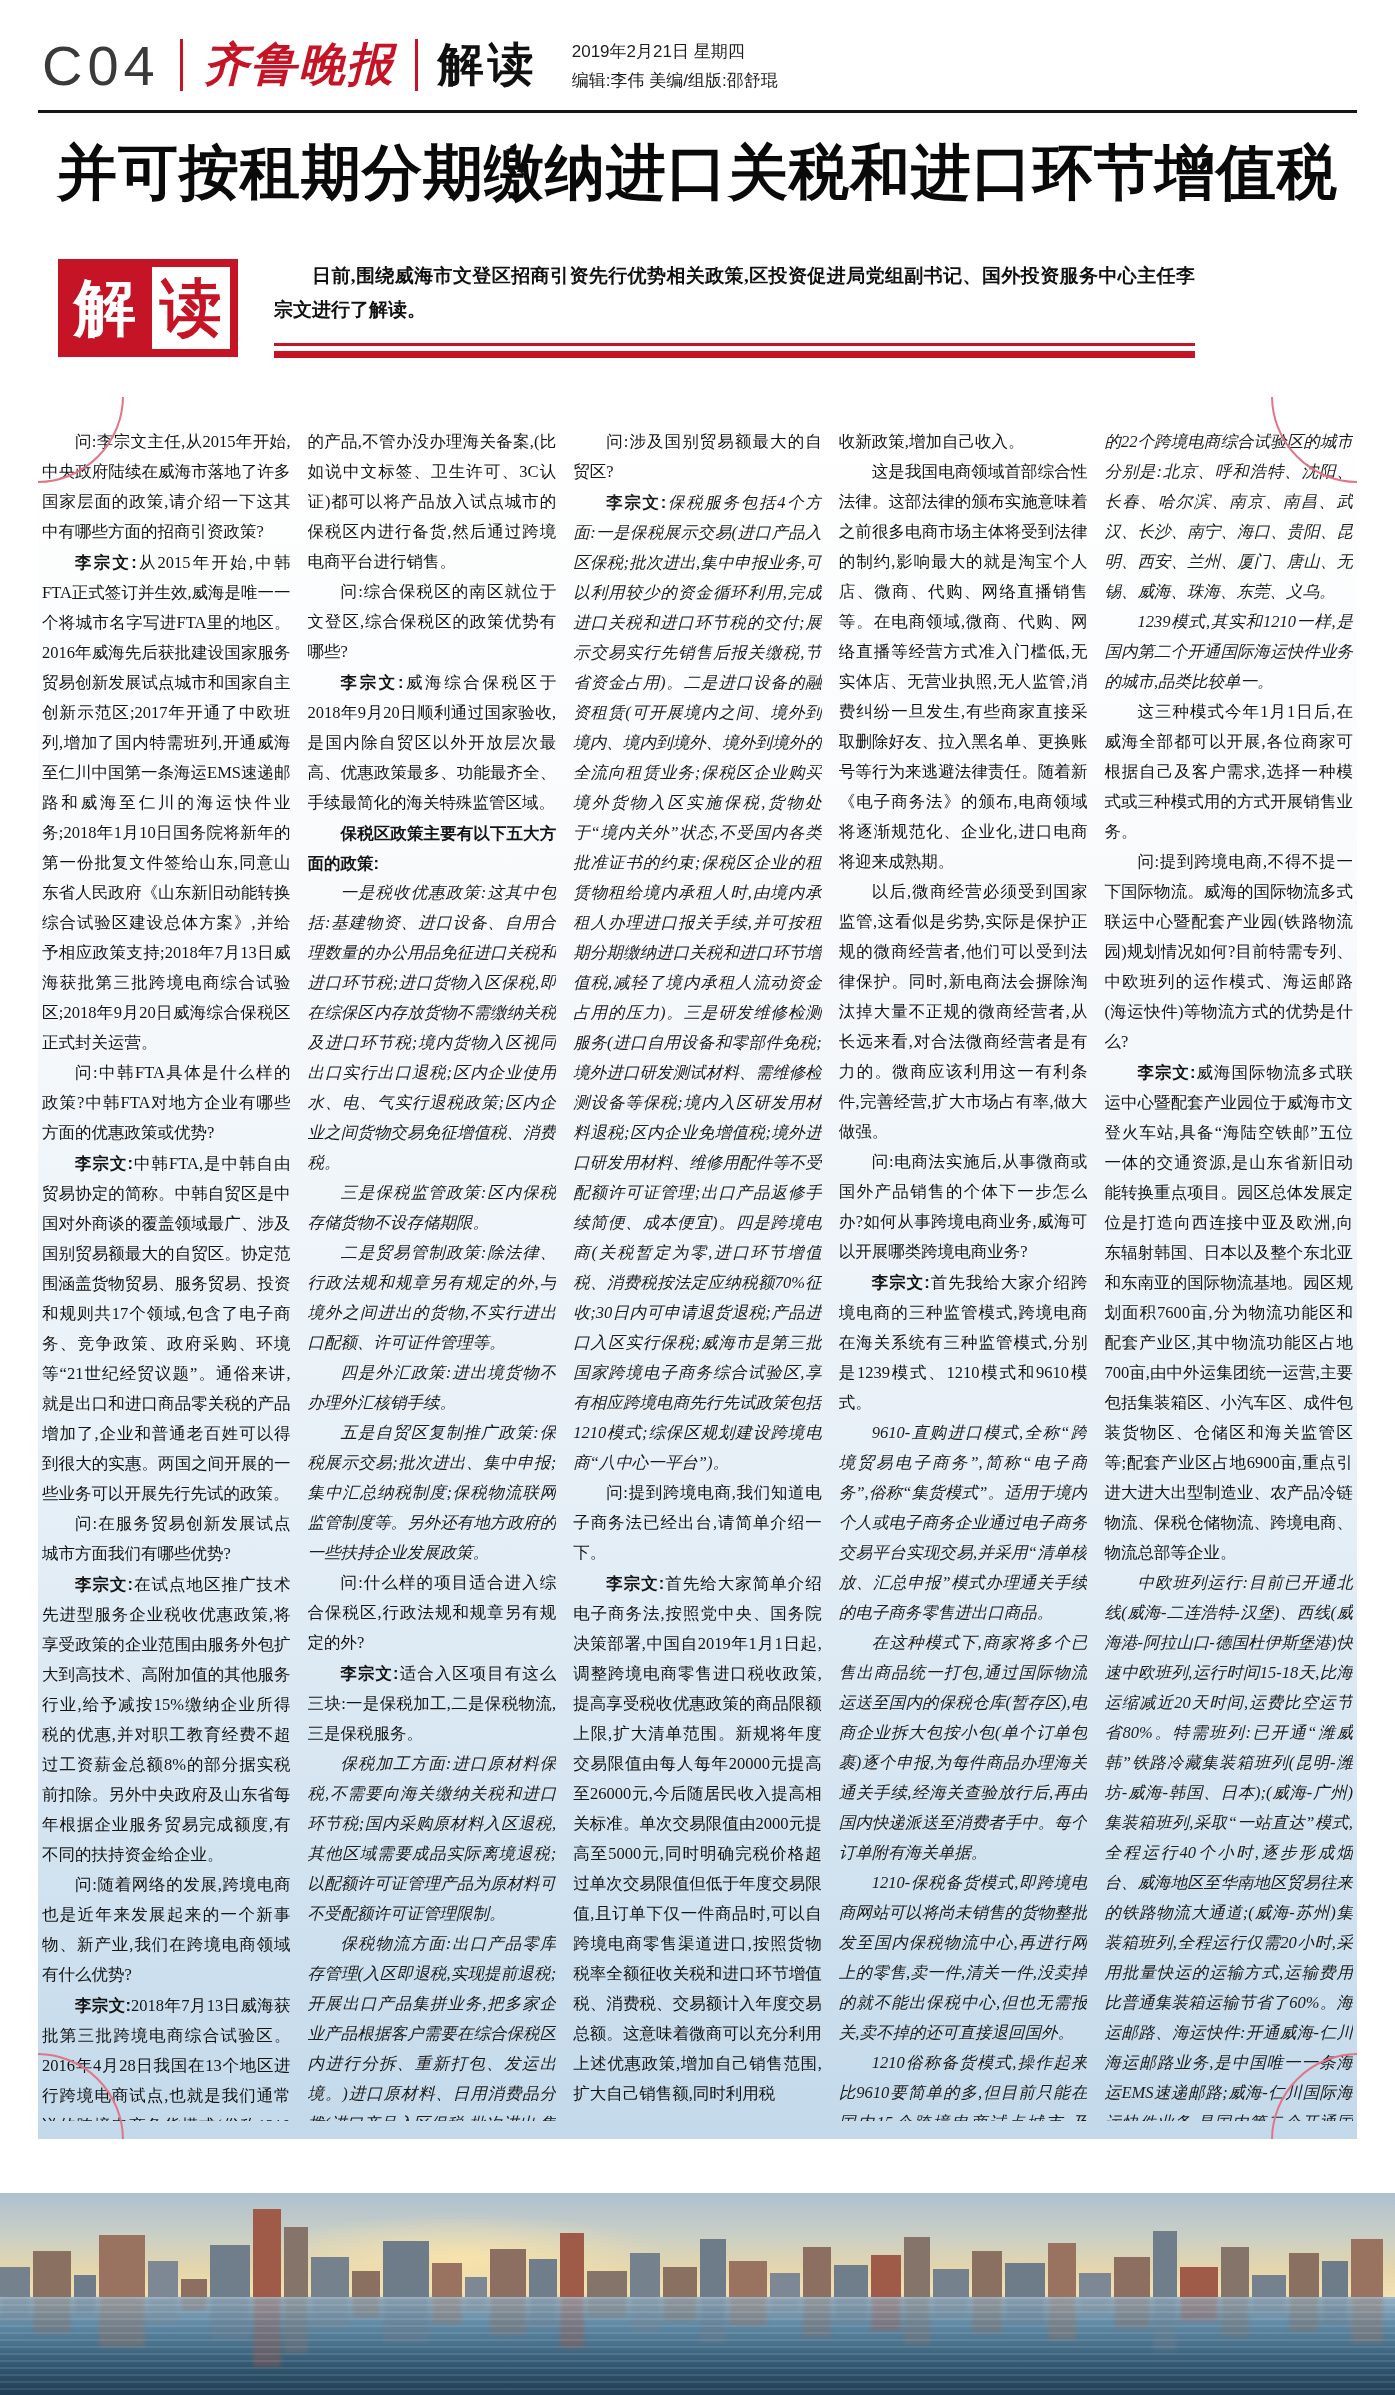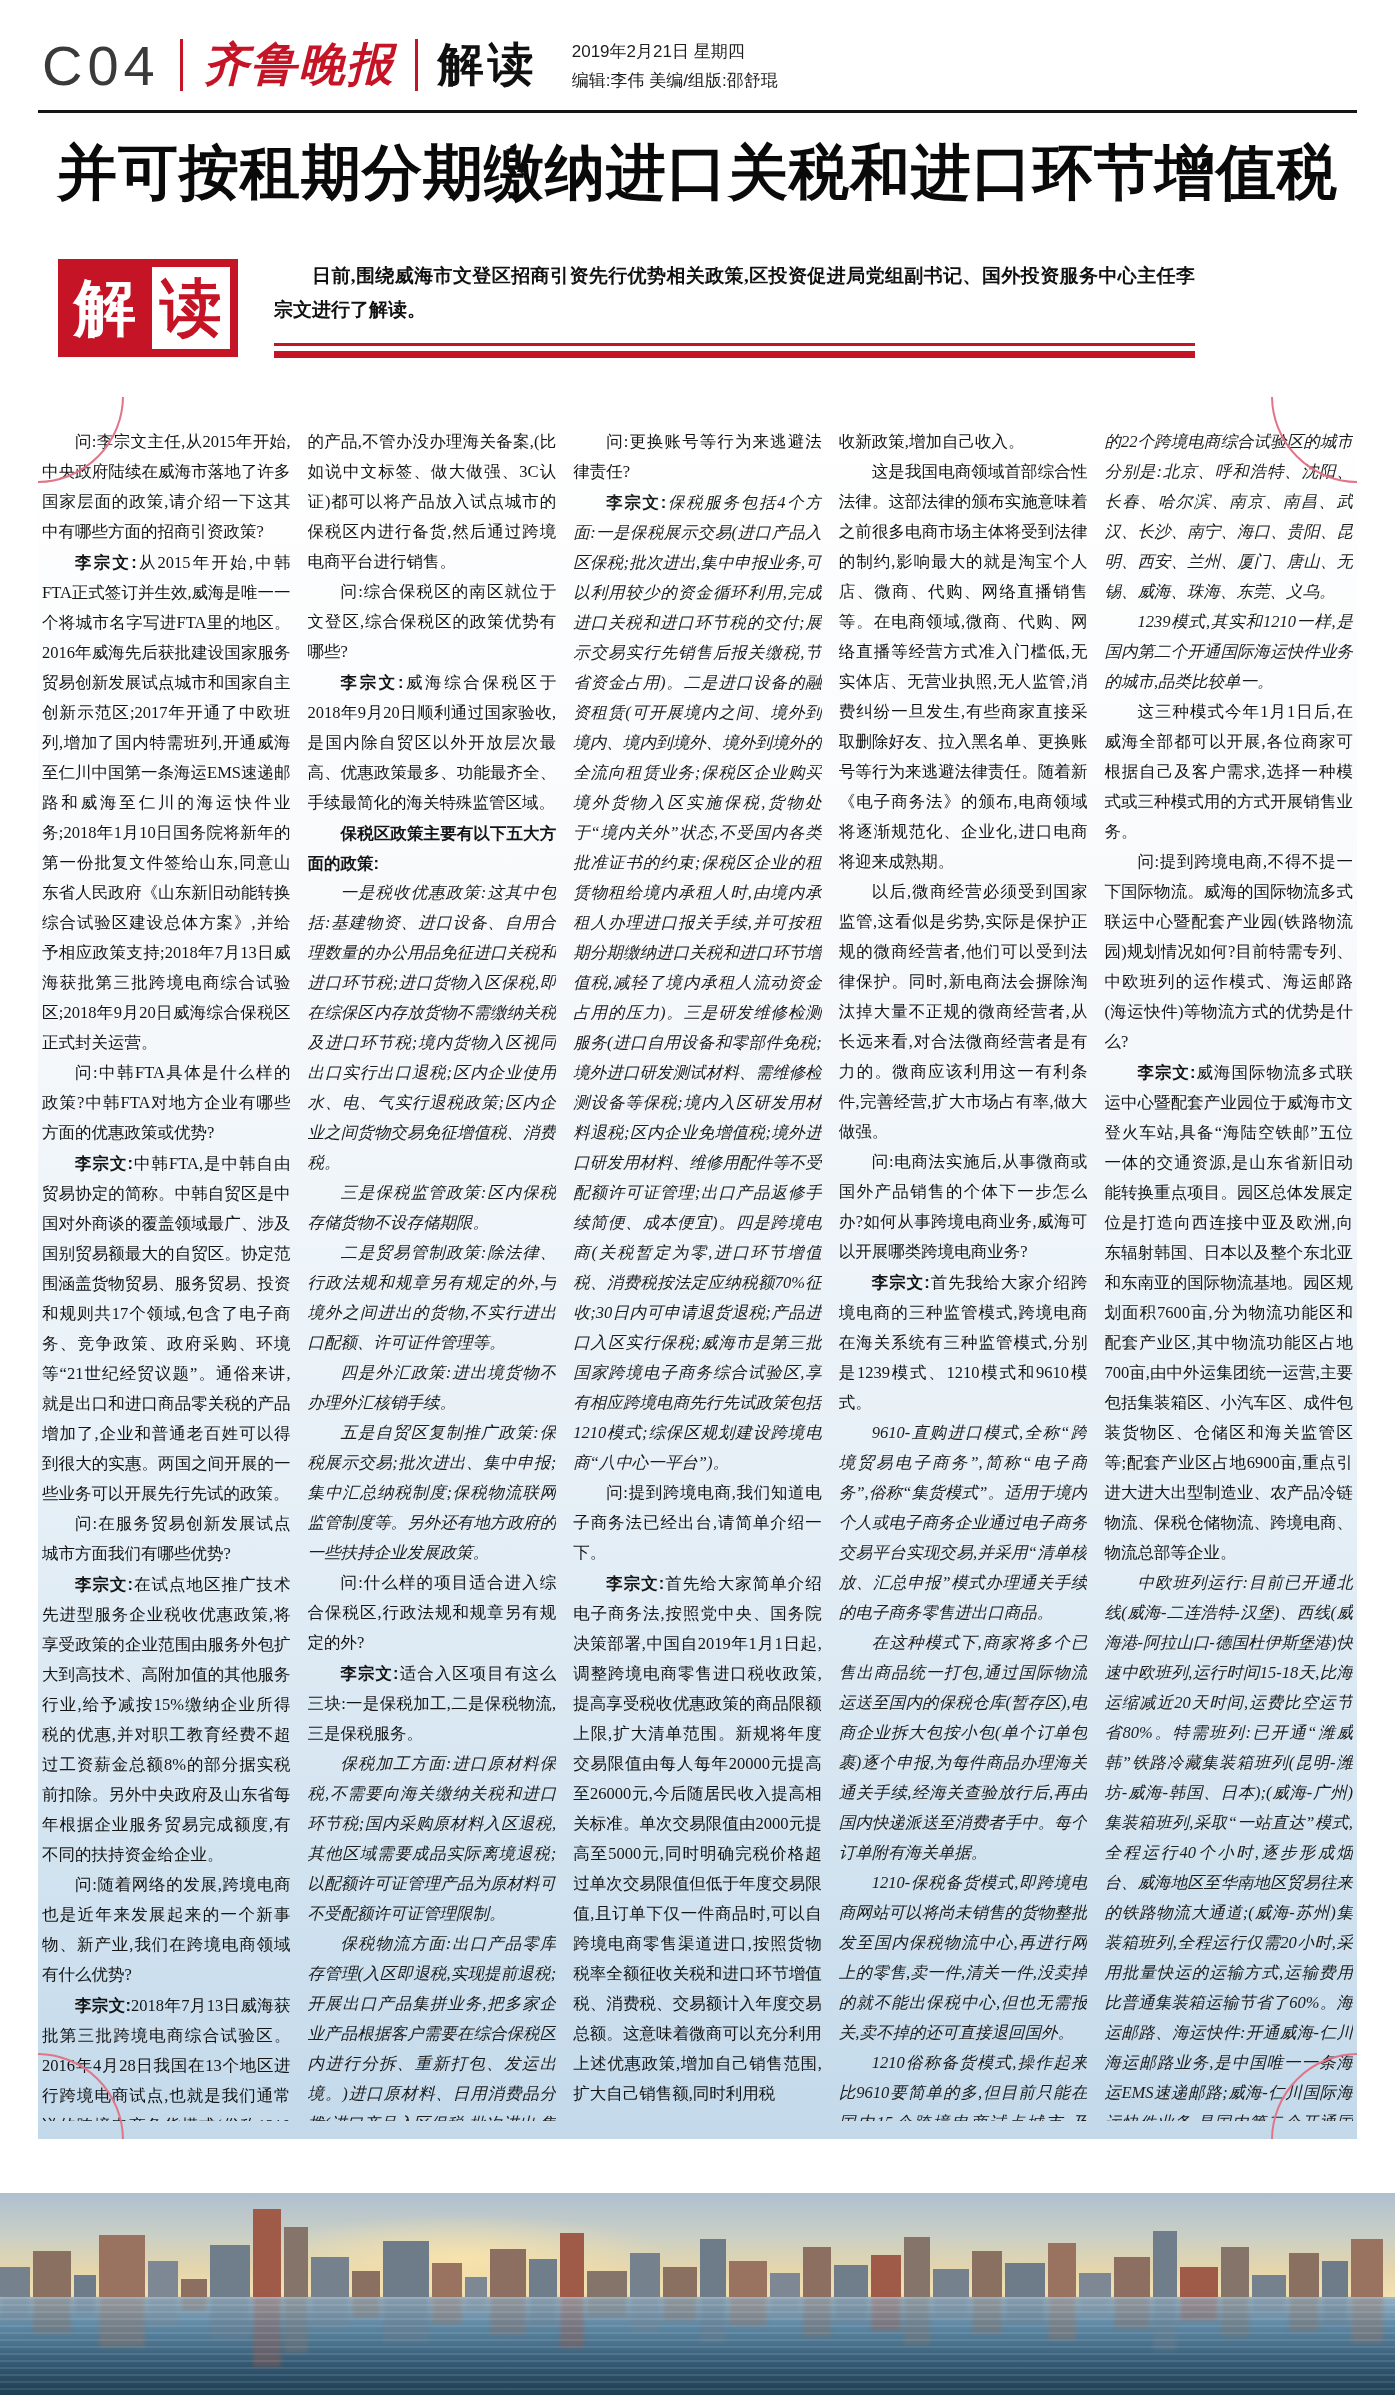--- a/index.html
+++ b/index.html
@@ -114,7 +114,7 @@
           <p class="a"><span class="speaker">李宗文:</span>2018年7月13日威海获批第三批跨境电商综合试验区。2016年4月28日我国在13个地区进行跨境电商试点,也就是我们通常说的跨境电商备货模式(俗称1210模式)。这种模式简单的说就是中国海关进口正面清单里</p>
         </div>
         <div class="col">
-          <p class="p noindent">的产品,不管办没办理海关备案,(比如说中文标签、做大做强、3C认证)都可以将产品放入试点城市的保税区内进行备货,然后通过跨境电商平台进行销售。</p>
+          <p class="p noindent">的产品,不管办没办理海关备案,(比如说中文标签、卫生许可、3C认证)都可以将产品放入试点城市的保税区内进行备货,然后通过跨境电商平台进行销售。</p>
           <p class="q">问:综合保税区的南区就位于文登区,综合保税区的政策优势有哪些?</p>
           <p class="a"><span class="speaker">李宗文:</span>威海综合保税区于2018年9月20日顺利通过国家验收,是国内除自贸区以外开放层次最高、优惠政策最多、功能最齐全、手续最简化的海关特殊监管区域。</p>
           <p class="b">保税区政策主要有以下五大方面的政策:</p>

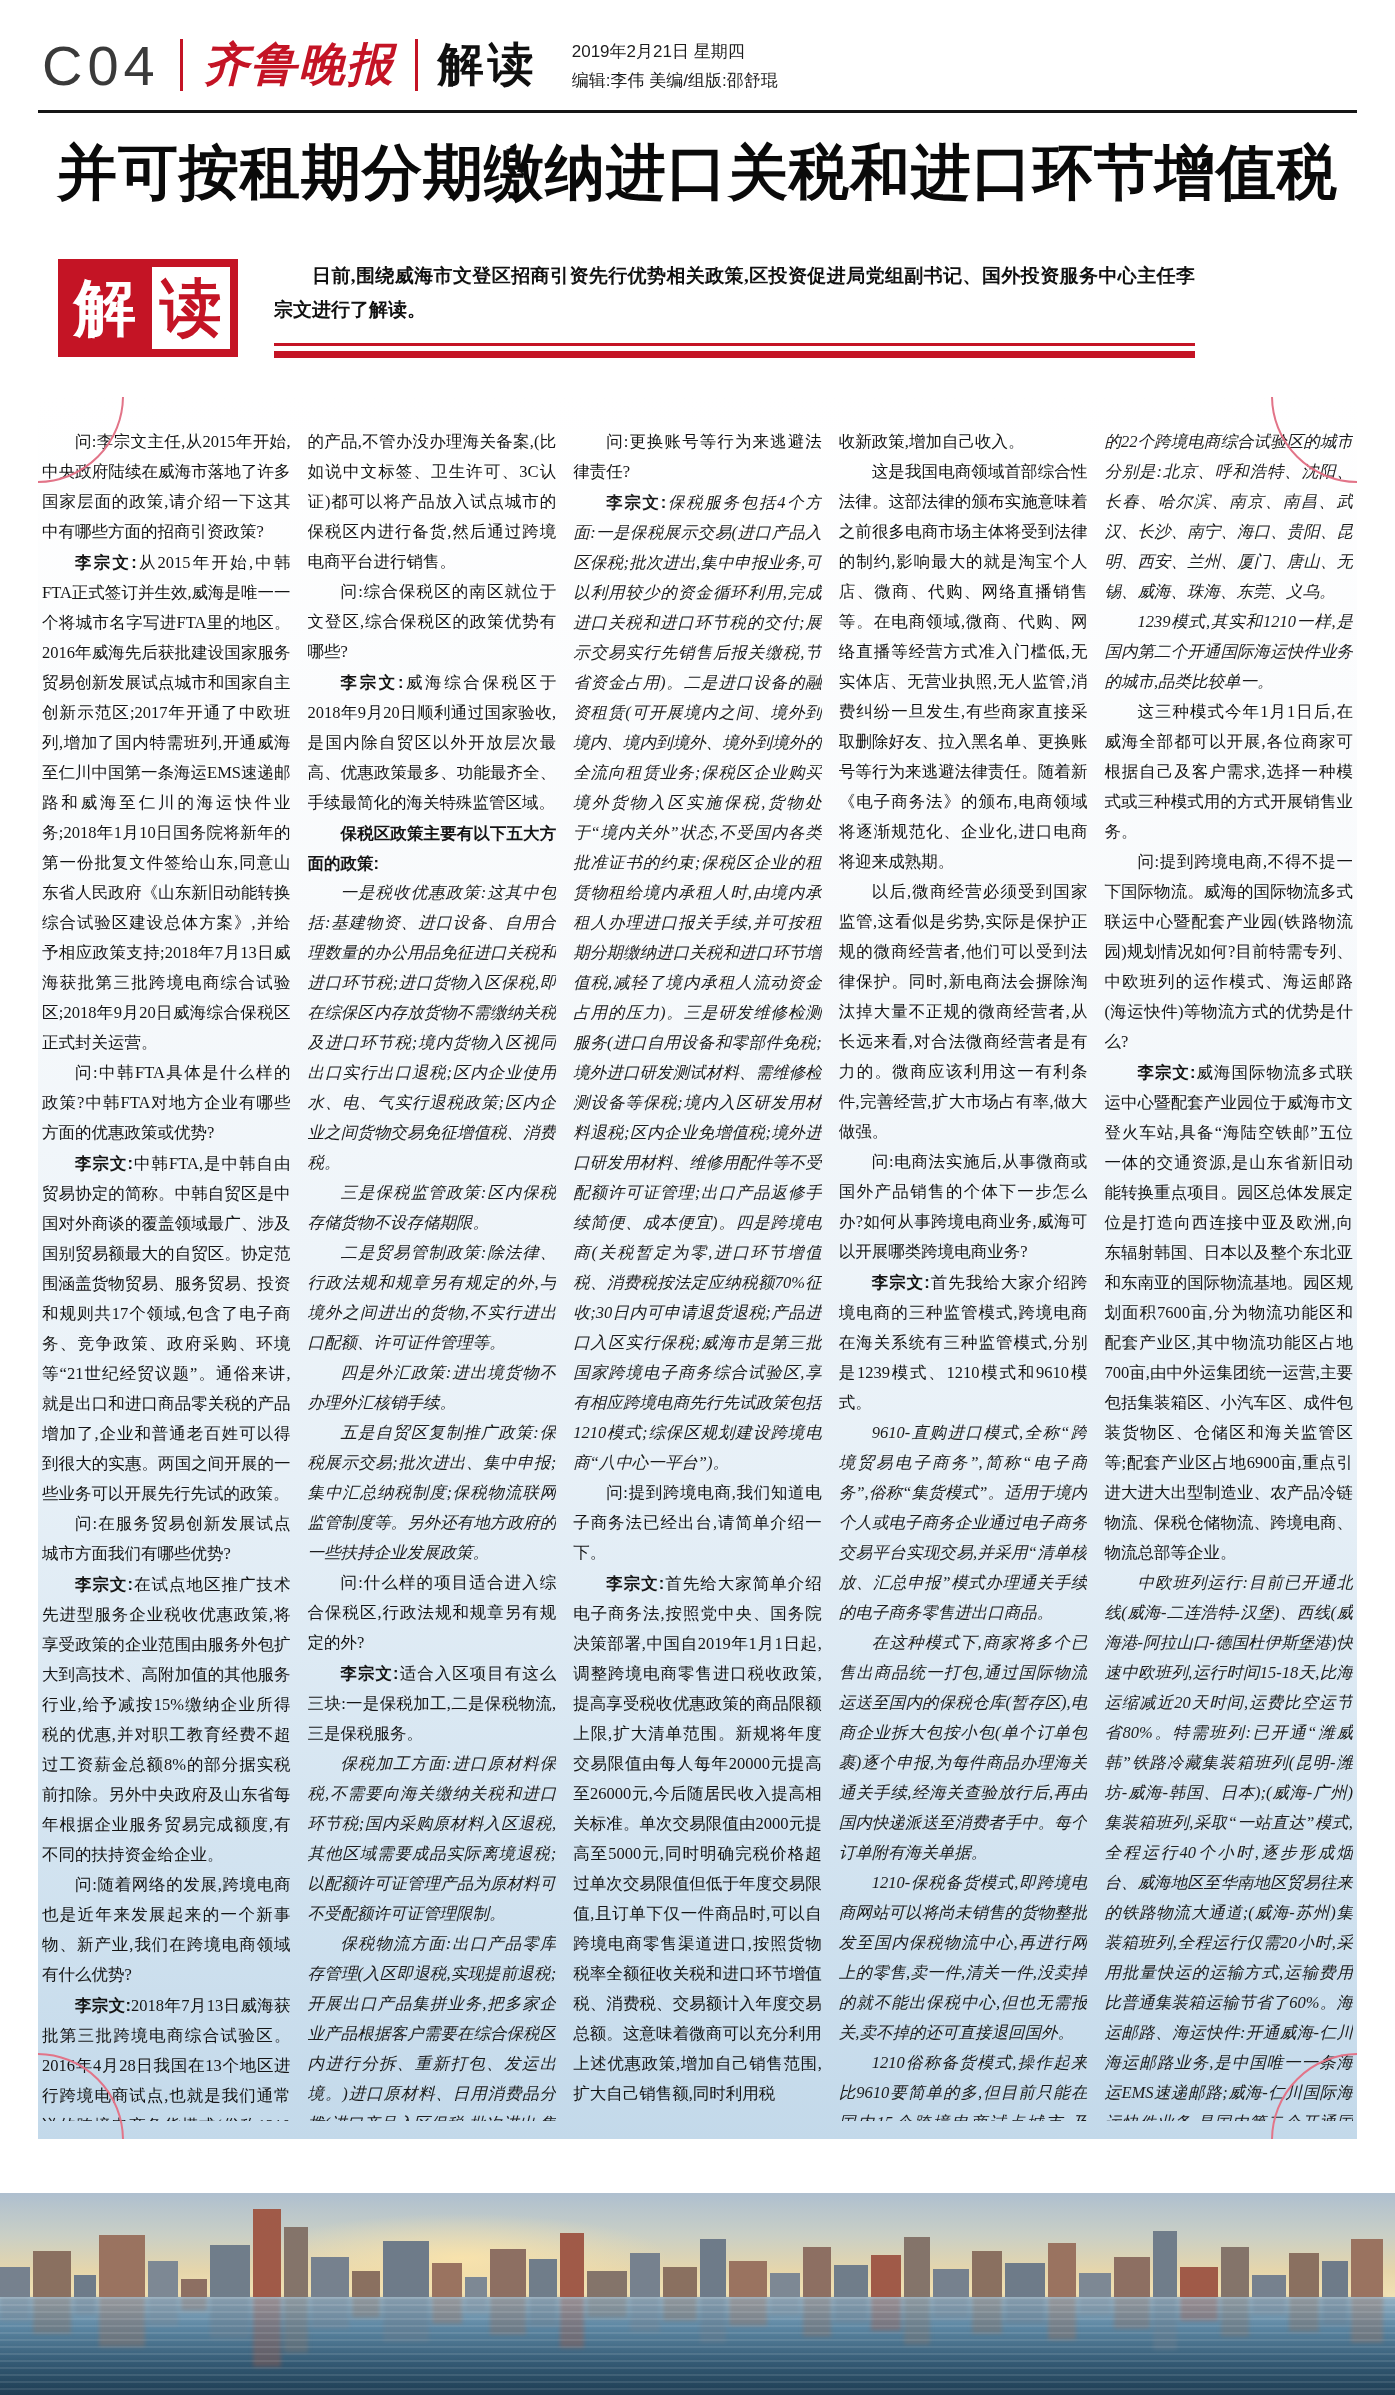--- a/index.html
+++ b/index.html
@@ -129,7 +129,7 @@
           <p class="f">保税物流方面:出口产品零库存管理(入区即退税,实现提前退税;开展出口产品集拼业务,把多家企业产品根据客户需要在综合保税区内进行分拆、重新打包、发运出境。)进口原材料、日用消费品分拨(进口产品入区保税;批次进出,集中申报制度;集中汇总纳税制度;保税物流联网监管制度)日韩进口企业跨境电商海外仓储中心(利用综保区转口贸易功能;</p>
         </div>
         <div class="col">
-          <p class="q">问:更换账号等行为来逃避法律责任?</p>
+          <p class="q">问:涉及国别贸易额最大的自贸区?</p>
           <p class="f"><span class="speaker">李宗文:</span>保税服务包括4个方面:一是保税展示交易(进口产品入区保税;批次进出,集中申报业务,可以利用较少的资金循环利用,完成进口关税和进口环节税的交付;展示交易实行先销售后报关缴税,节省资金占用)。二是进口设备的融资租赁(可开展境内之间、境外到境内、境内到境外、境外到境外的全流向租赁业务;保税区企业购买境外货物入区实施保税,货物处于“境内关外”状态,不受国内各类批准证书的约束;保税区企业的租赁物租给境内承租人时,由境内承租人办理进口报关手续,并可按租期分期缴纳进口关税和进口环节增值税,减轻了境内承租人流动资金占用的压力)。三是研发维修检测服务(进口自用设备和零部件免税;境外进口研发测试材料、需维修检测设备等保税;境内入区研发用材料退税;区内企业免增值税;境外进口研发用材料、维修用配件等不受配额许可证管理;出口产品返修手续简便、成本便宜)。四是跨境电商(关税暂定为零,进口环节增值税、消费税按法定应纳税额70%征收;30日内可申请退货退税;产品进口入区实行保税;威海市是第三批国家跨境电子商务综合试验区,享有相应跨境电商先行先试政策包括1210模式;综保区规划建设跨境电商“八中心一平台”)。</p>
           <p class="q">问:提到跨境电商,我们知道电子商务法已经出台,请简单介绍一下。</p>
           <p class="a"><span class="speaker">李宗文:</span>首先给大家简单介绍电子商务法,按照党中央、国务院决策部署,中国自2019年1月1日起,调整跨境电商零售进口税收政策,提高享受税收优惠政策的商品限额上限,扩大清单范围。新规将年度交易限值由每人每年20000元提高至26000元,今后随居民收入提高相关标准。单次交易限值由2000元提高至5000元,同时明确完税价格超过单次交易限值但低于年度交易限值,且订单下仅一件商品时,可以自跨境电商零售渠道进口,按照货物税率全额征收关税和进口环节增值税、消费税、交易额计入年度交易总额。这意味着微商可以充分利用上述优惠政策,增加自己销售范围,扩大自己销售额,同时利用税</p>

